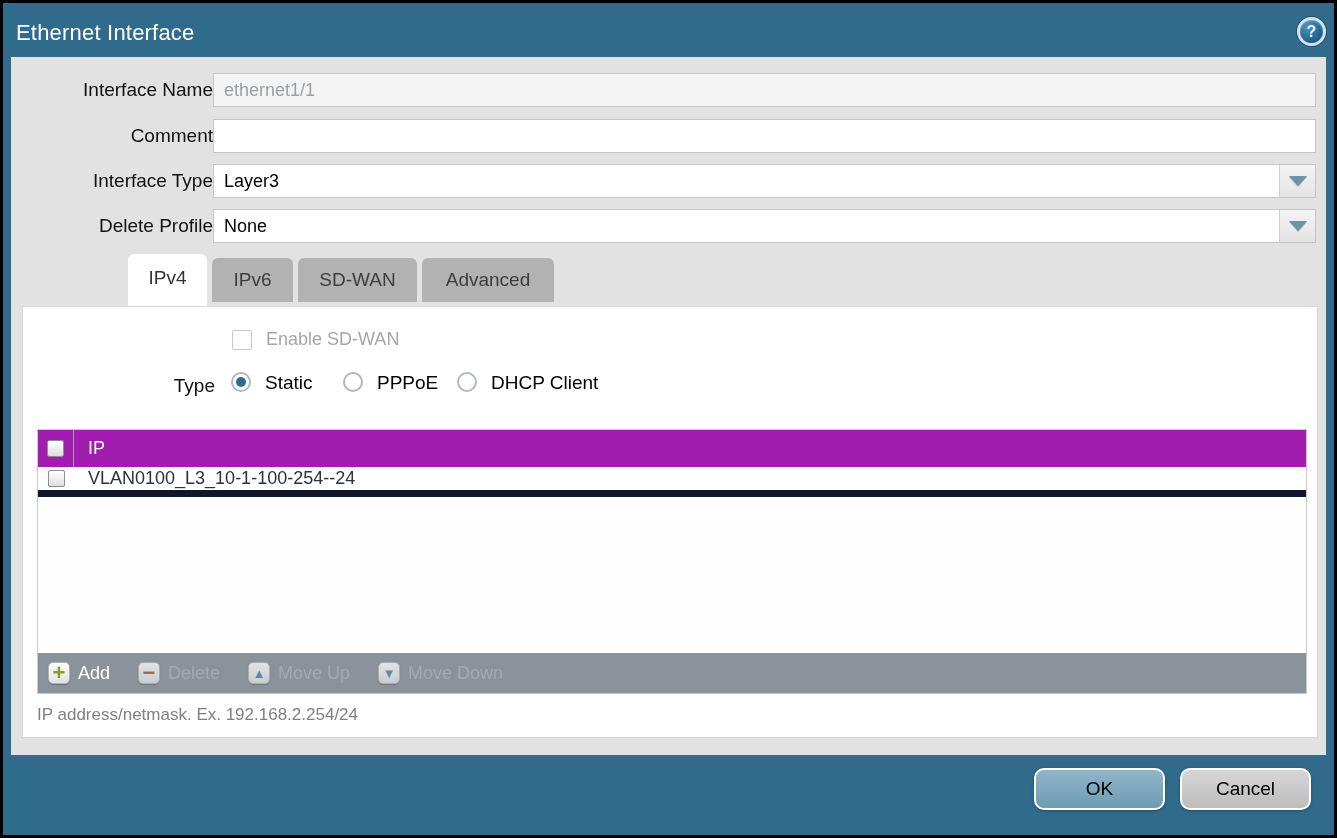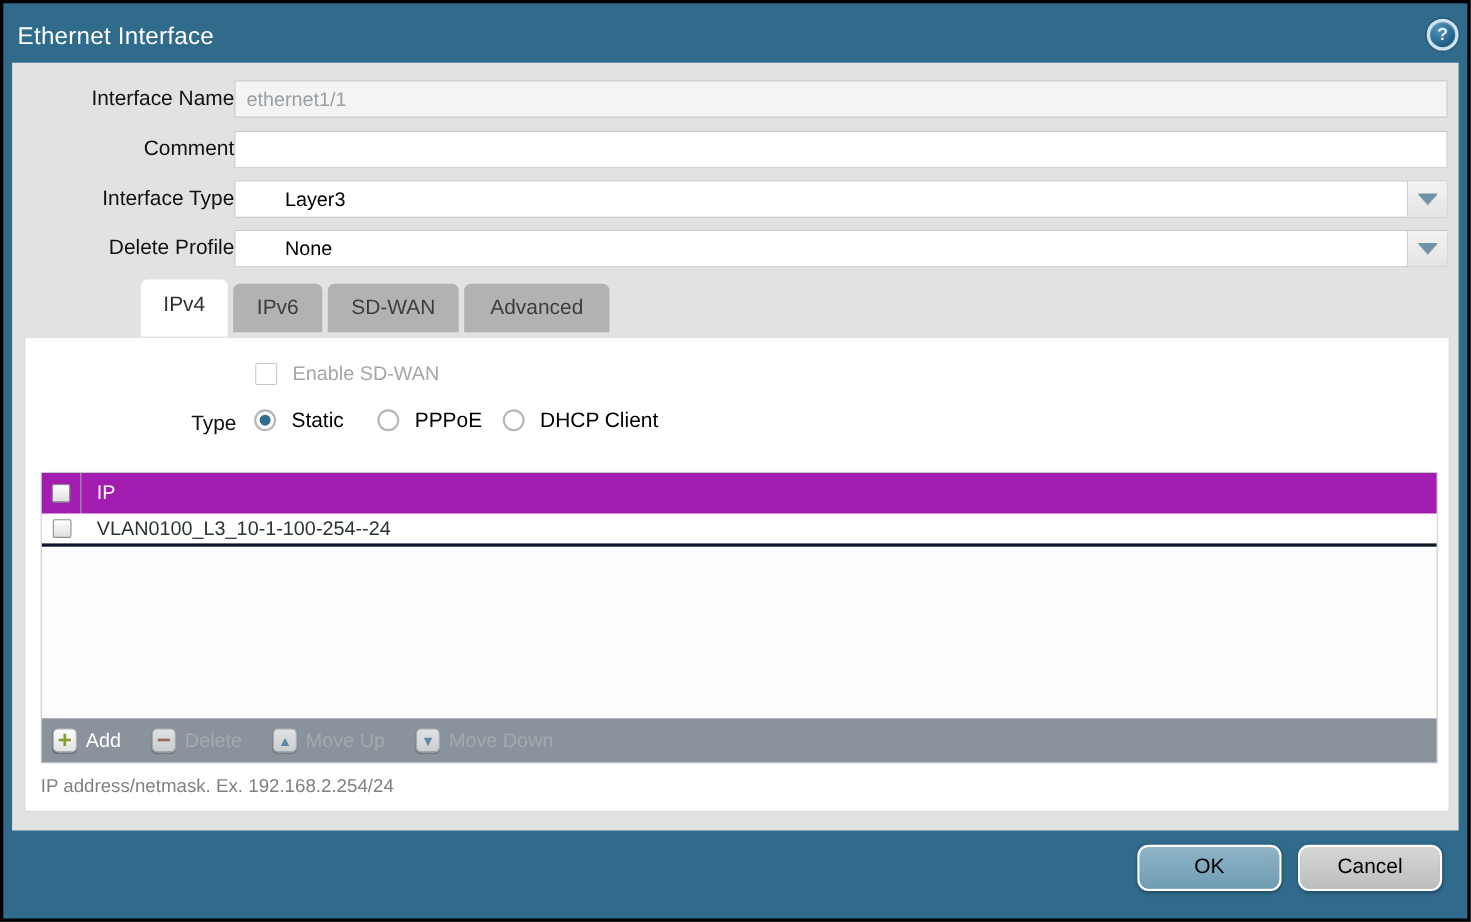--- a/index.html
+++ b/index.html
@@ -25,7 +25,7 @@
     border:1px solid #c6c6c6; font-size:18px; color:#111; }
   input.field { padding:0 10px; outline:none; font-family:"Liberation Sans", sans-serif; }
   input.field:disabled, .field.disabled { background:#f4f4f4; color:#9aa0a4; }
-  .combo { display:flex; align-items:flex-end;padding-left:35px; }
+  .combo { display:flex; align-items:flex-end; }
   .combo .combo-value { flex:1; padding:0 10px; line-height:32px; color:#000; }
   .combo .drop-btn { width:36px; height:32px; background:linear-gradient(#f3f3f3,#e4e4e4);
     border-left:1px solid #cfcfcf; display:flex; align-items:center; justify-content:center; cursor:pointer; }

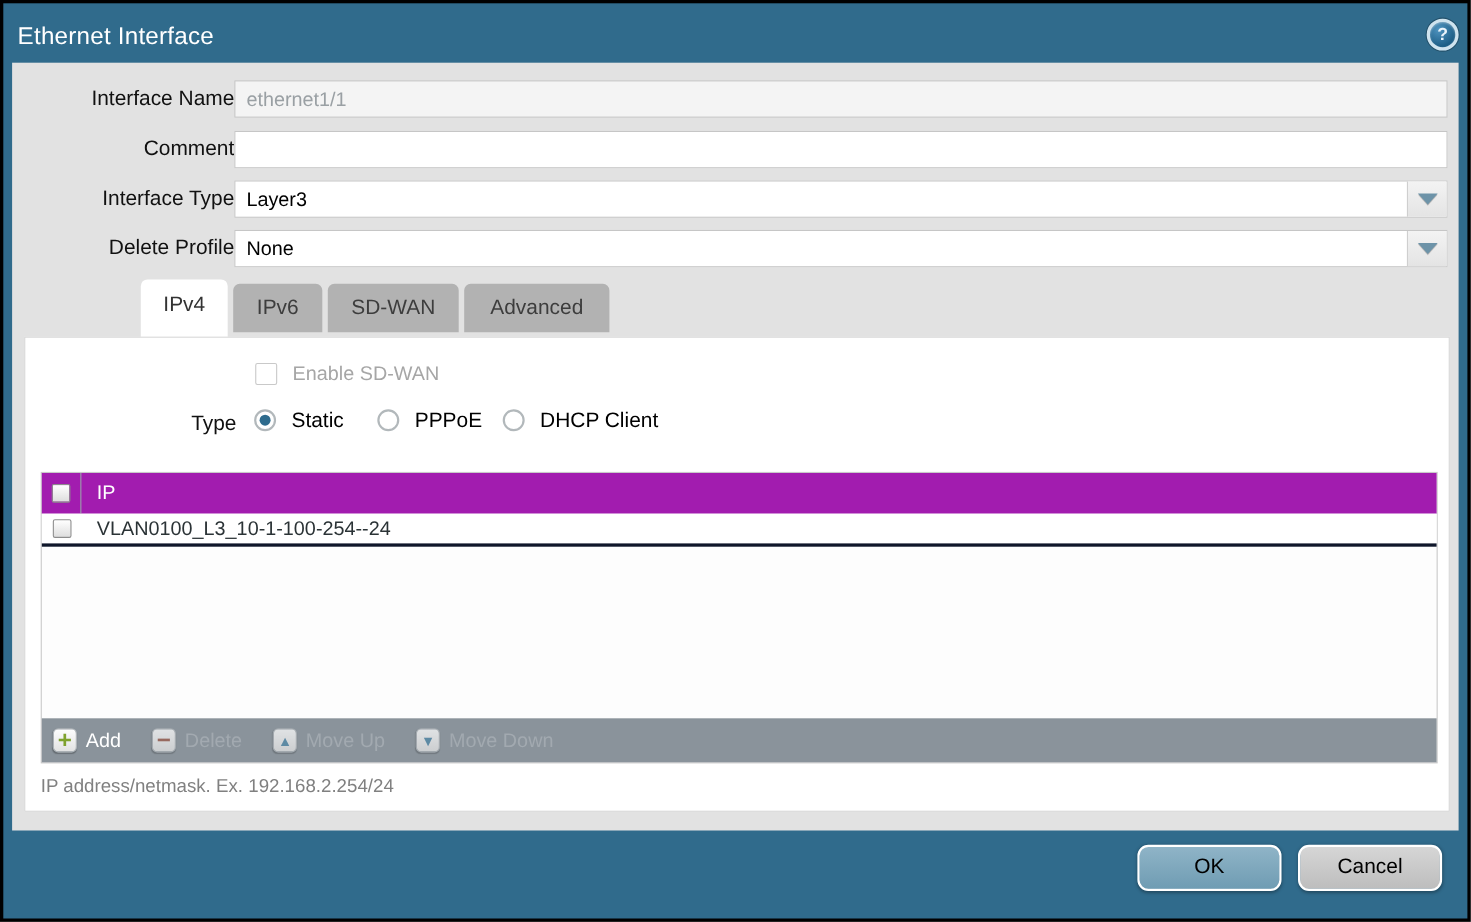--- a/index.html
+++ b/index.html
@@ -63,7 +63,7 @@
     background:linear-gradient(#ffffff,#dedede); cursor:pointer; }
   .hdr-label { margin-left:14px; color:#fff; font-size:18px; }
   .ip-row { position:absolute; left:0; top:37px; width:100%; height:30px; background:#fff;
-    border-bottom:3px solid #0f172a; display:flex; align-items:center; }
+    border-bottom:7px solid #0f172a; display:flex; align-items:center; }
   .row-checkcell { width:36px; display:flex; align-items:center; justify-content:center; }
   .row-text { margin-left:14px; font-size:18px; color:#2b3336; }
 

